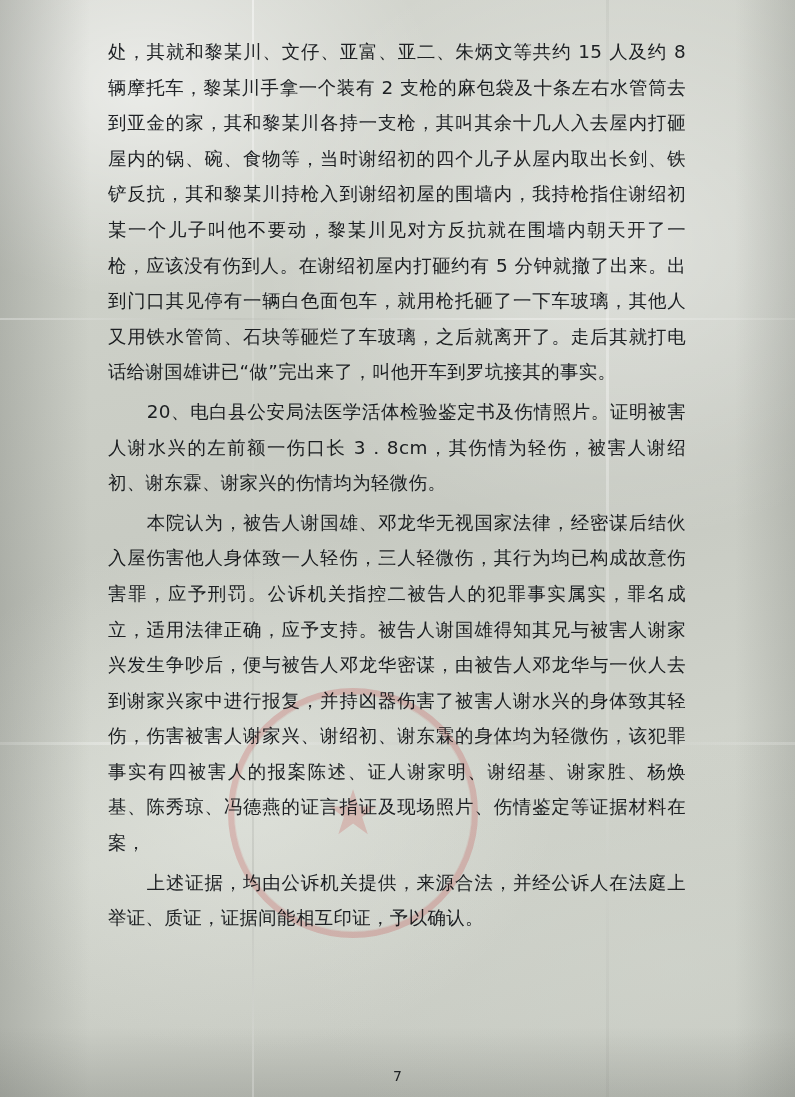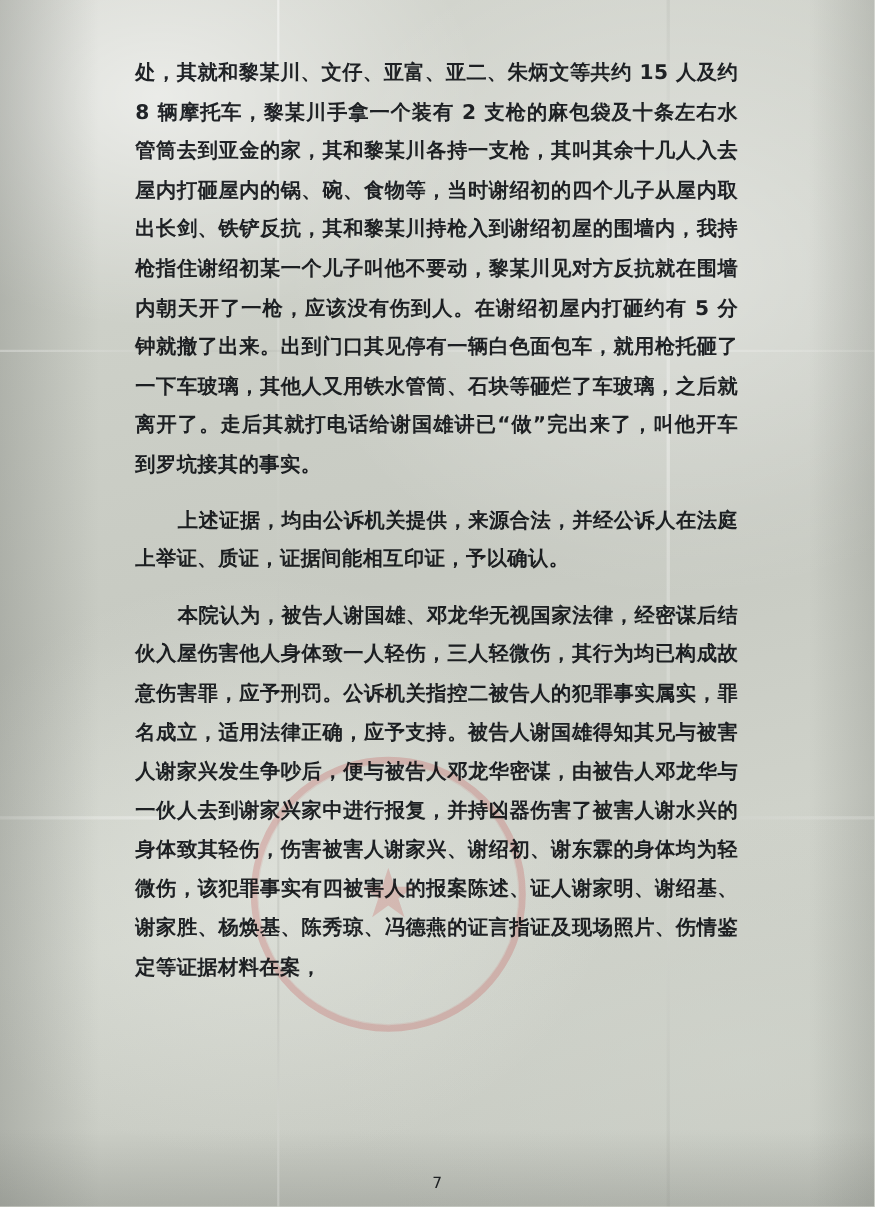--- a/index.html
+++ b/index.html
@@ -99,9 +99,8 @@
     mix-blend-mode: multiply;
   }
   .content p {
-    margin: 15px;
+    margin: 0;
     text-indent: 0;
-    font-weight: bold;
   }
   .content p.indent {
     text-indent: 2.1em;

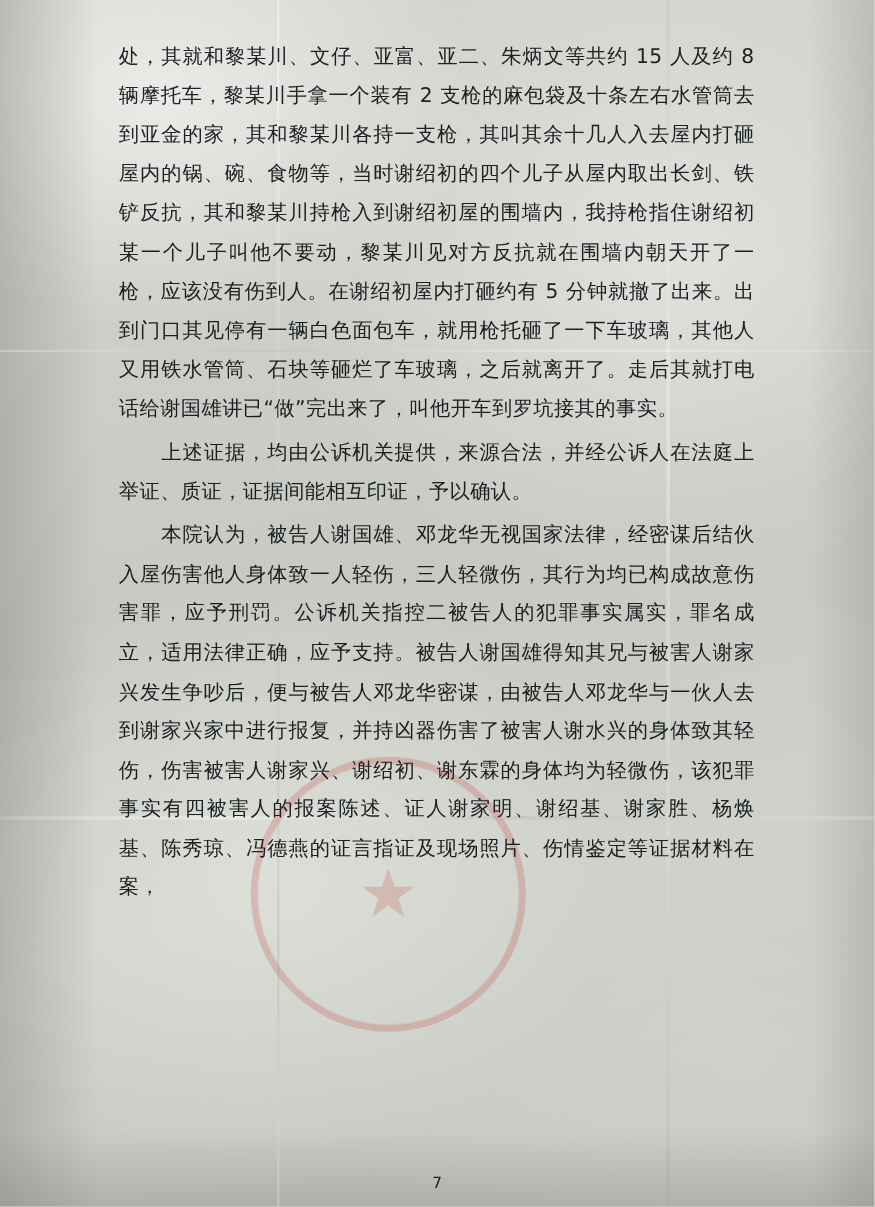--- a/index.html
+++ b/index.html
@@ -142,6 +142,7 @@
 
   <div class="content">
     <p>处，其就和黎某川、文仔、亚富、亚二、朱炳文等共约 15 人及约 8 辆摩托车，黎某川手拿一个装有 2 支枪的麻包袋及十条左右水管筒去到亚金的家，其和黎某川各持一支枪，其叫其余十几人入去屋内打砸屋内的锅、碗、食物等，当时谢绍初的四个儿子从屋内取出长剑、铁铲反抗，其和黎某川持枪入到谢绍初屋的围墙内，我持枪指住谢绍初某一个儿子叫他不要动，黎某川见对方反抗就在围墙内朝天开了一枪，应该没有伤到人。在谢绍初屋内打砸约有 5 分钟就撤了出来。出到门口其见停有一辆白色面包车，就用枪托砸了一下车玻璃，其他人又用铁水管筒、石块等砸烂了车玻璃，之后就离开了。走后其就打电话给谢国雄讲已“做”完出来了，叫他开车到罗坑接其的事实。</p>
+    <p class="indent para-gap">20、电白县公安局法医学活体检验鉴定书及伤情照片。证明被害人谢水兴的左前额一伤口长 3．8cm，其伤情为轻伤，被害人谢绍初、谢东霖、谢家兴的伤情均为轻微伤。</p>
     <p class="indent para-gap">上述证据，均由公诉机关提供，来源合法，并经公诉人在法庭上举证、质证，证据间能相互印证，予以确认。</p>
     <p class="indent para-gap">本院认为，被告人谢国雄、邓龙华无视国家法律，经密谋后结伙入屋伤害他人身体致一人轻伤，三人轻微伤，其行为均已构成故意伤害罪，应予刑罚。公诉机关指控二被告人的犯罪事实属实，罪名成立，适用法律正确，应予支持。被告人谢国雄得知其兄与被害人谢家兴发生争吵后，便与被告人邓龙华密谋，由被告人邓龙华与一伙人去到谢家兴家中进行报复，并持凶器伤害了被害人谢水兴的身体致其轻伤，伤害被害人谢家兴、谢绍初、谢东霖的身体均为轻微伤，该犯罪事实有四被害人的报案陈述、证人谢家明、谢绍基、谢家胜、杨焕基、陈秀琼、冯德燕的证言指证及现场照片、伤情鉴定等证据材料在案，</p>
   </div>

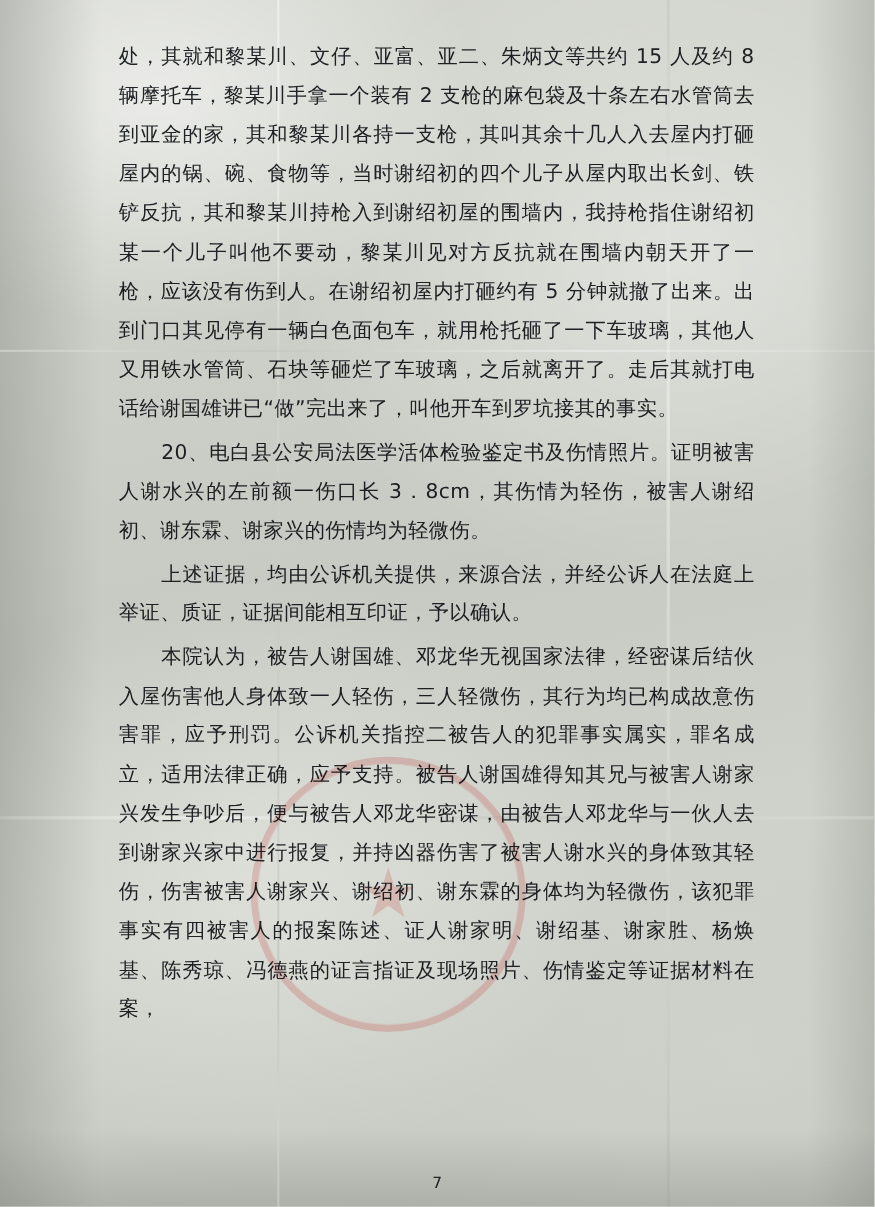--- a/index.html
+++ b/index.html
@@ -143,8 +143,8 @@
   <div class="content">
     <p>处，其就和黎某川、文仔、亚富、亚二、朱炳文等共约 15 人及约 8 辆摩托车，黎某川手拿一个装有 2 支枪的麻包袋及十条左右水管筒去到亚金的家，其和黎某川各持一支枪，其叫其余十几人入去屋内打砸屋内的锅、碗、食物等，当时谢绍初的四个儿子从屋内取出长剑、铁铲反抗，其和黎某川持枪入到谢绍初屋的围墙内，我持枪指住谢绍初某一个儿子叫他不要动，黎某川见对方反抗就在围墙内朝天开了一枪，应该没有伤到人。在谢绍初屋内打砸约有 5 分钟就撤了出来。出到门口其见停有一辆白色面包车，就用枪托砸了一下车玻璃，其他人又用铁水管筒、石块等砸烂了车玻璃，之后就离开了。走后其就打电话给谢国雄讲已“做”完出来了，叫他开车到罗坑接其的事实。</p>
     <p class="indent para-gap">20、电白县公安局法医学活体检验鉴定书及伤情照片。证明被害人谢水兴的左前额一伤口长 3．8cm，其伤情为轻伤，被害人谢绍初、谢东霖、谢家兴的伤情均为轻微伤。</p>
+    <p class="indent para-gap">本院认为，被告人谢国雄、邓龙华无视国家法律，经密谋后结伙入屋伤害他人身体致一人轻伤，三人轻微伤，其行为均已构成故意伤害罪，应予刑罚。公诉机关指控二被告人的犯罪事实属实，罪名成立，适用法律正确，应予支持。被告人谢国雄得知其兄与被害人谢家兴发生争吵后，便与被告人邓龙华密谋，由被告人邓龙华与一伙人去到谢家兴家中进行报复，并持凶器伤害了被害人谢水兴的身体致其轻伤，伤害被害人谢家兴、谢绍初、谢东霖的身体均为轻微伤，该犯罪事实有四被害人的报案陈述、证人谢家明、谢绍基、谢家胜、杨焕基、陈秀琼、冯德燕的证言指证及现场照片、伤情鉴定等证据材料在案，</p>
     <p class="indent para-gap">上述证据，均由公诉机关提供，来源合法，并经公诉人在法庭上举证、质证，证据间能相互印证，予以确认。</p>
-    <p class="indent para-gap">本院认为，被告人谢国雄、邓龙华无视国家法律，经密谋后结伙入屋伤害他人身体致一人轻伤，三人轻微伤，其行为均已构成故意伤害罪，应予刑罚。公诉机关指控二被告人的犯罪事实属实，罪名成立，适用法律正确，应予支持。被告人谢国雄得知其兄与被害人谢家兴发生争吵后，便与被告人邓龙华密谋，由被告人邓龙华与一伙人去到谢家兴家中进行报复，并持凶器伤害了被害人谢水兴的身体致其轻伤，伤害被害人谢家兴、谢绍初、谢东霖的身体均为轻微伤，该犯罪事实有四被害人的报案陈述、证人谢家明、谢绍基、谢家胜、杨焕基、陈秀琼、冯德燕的证言指证及现场照片、伤情鉴定等证据材料在案，</p>
   </div>
 
   <div class="page-number">7</div>

